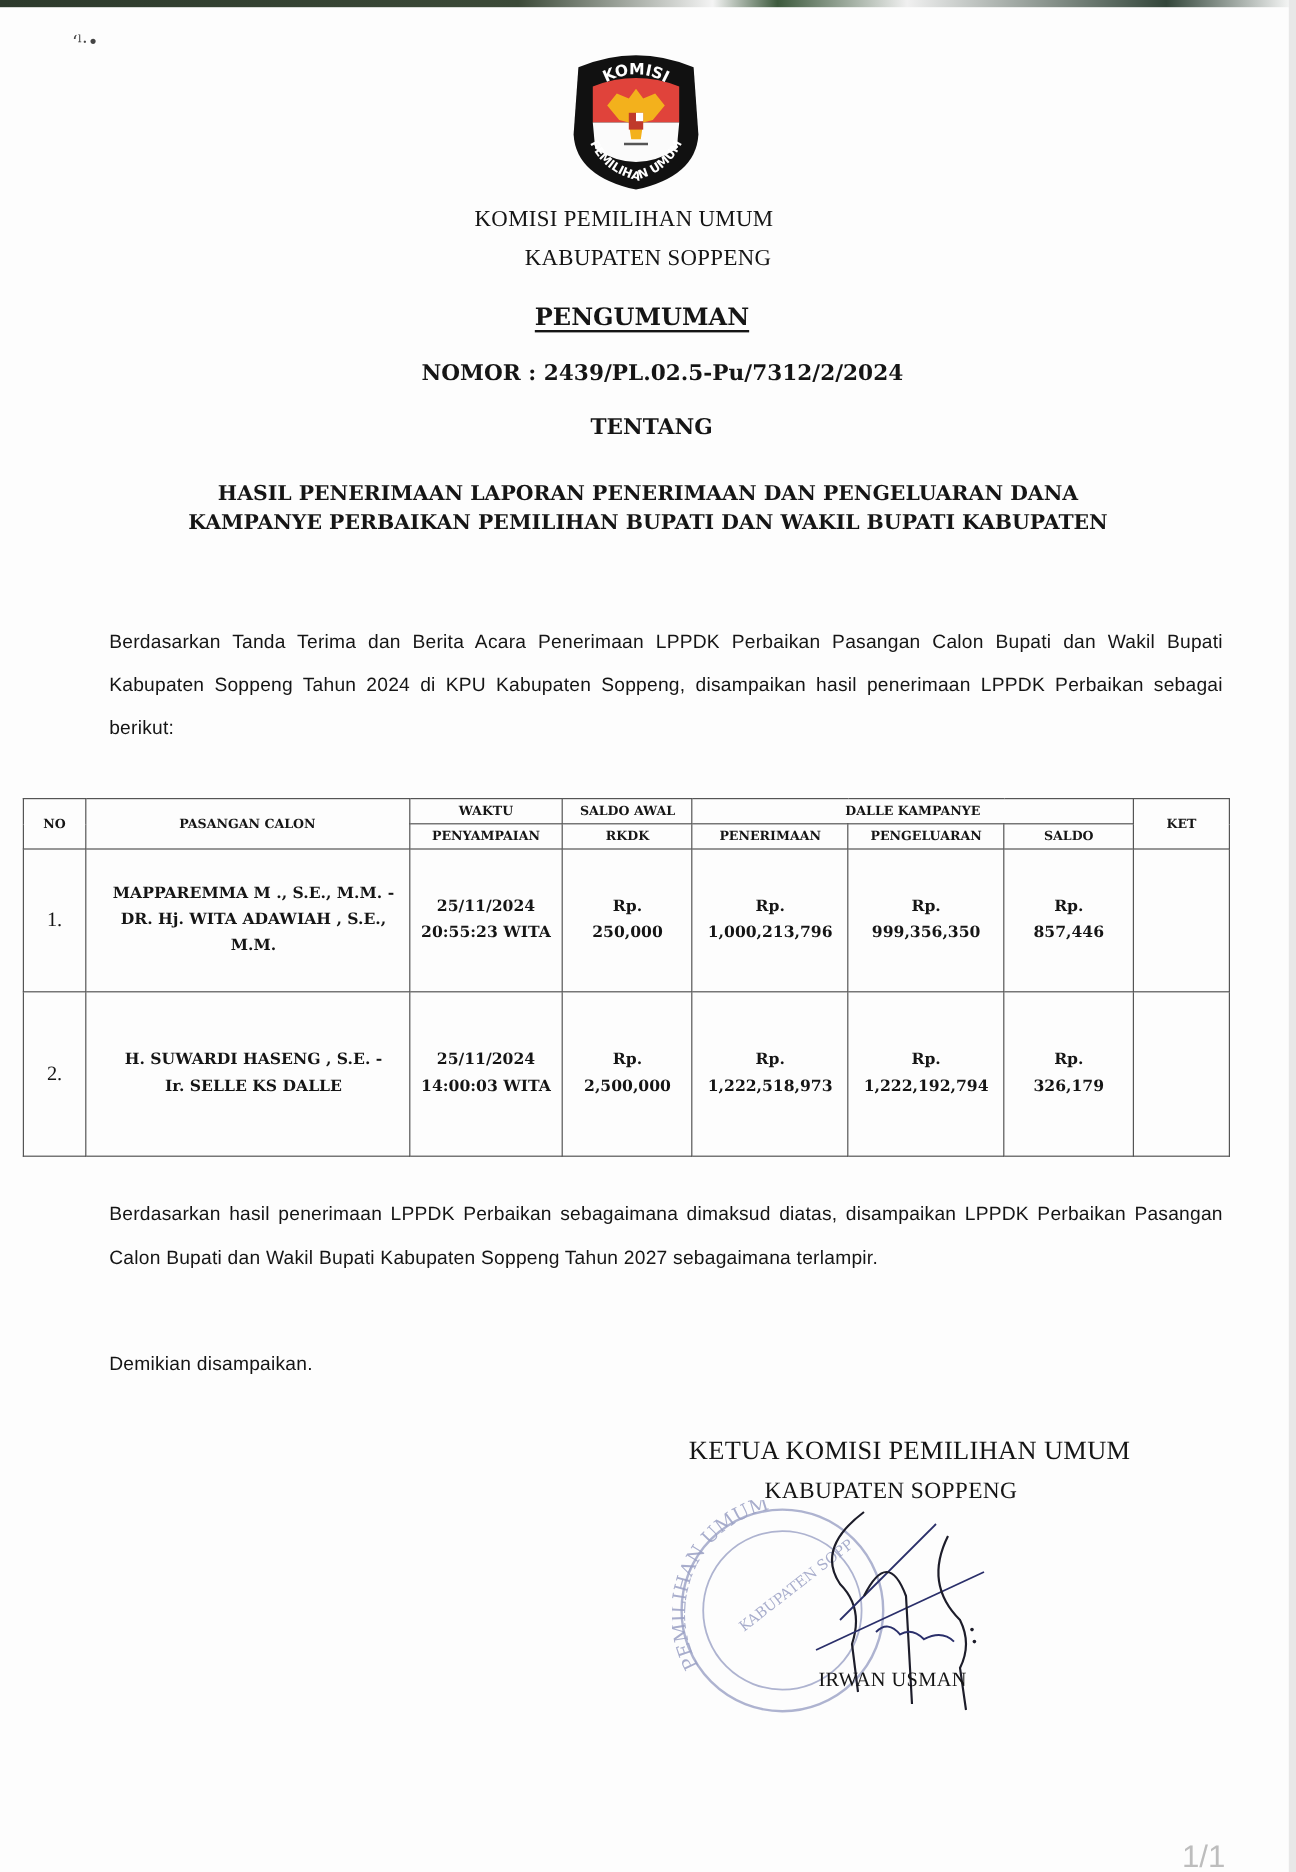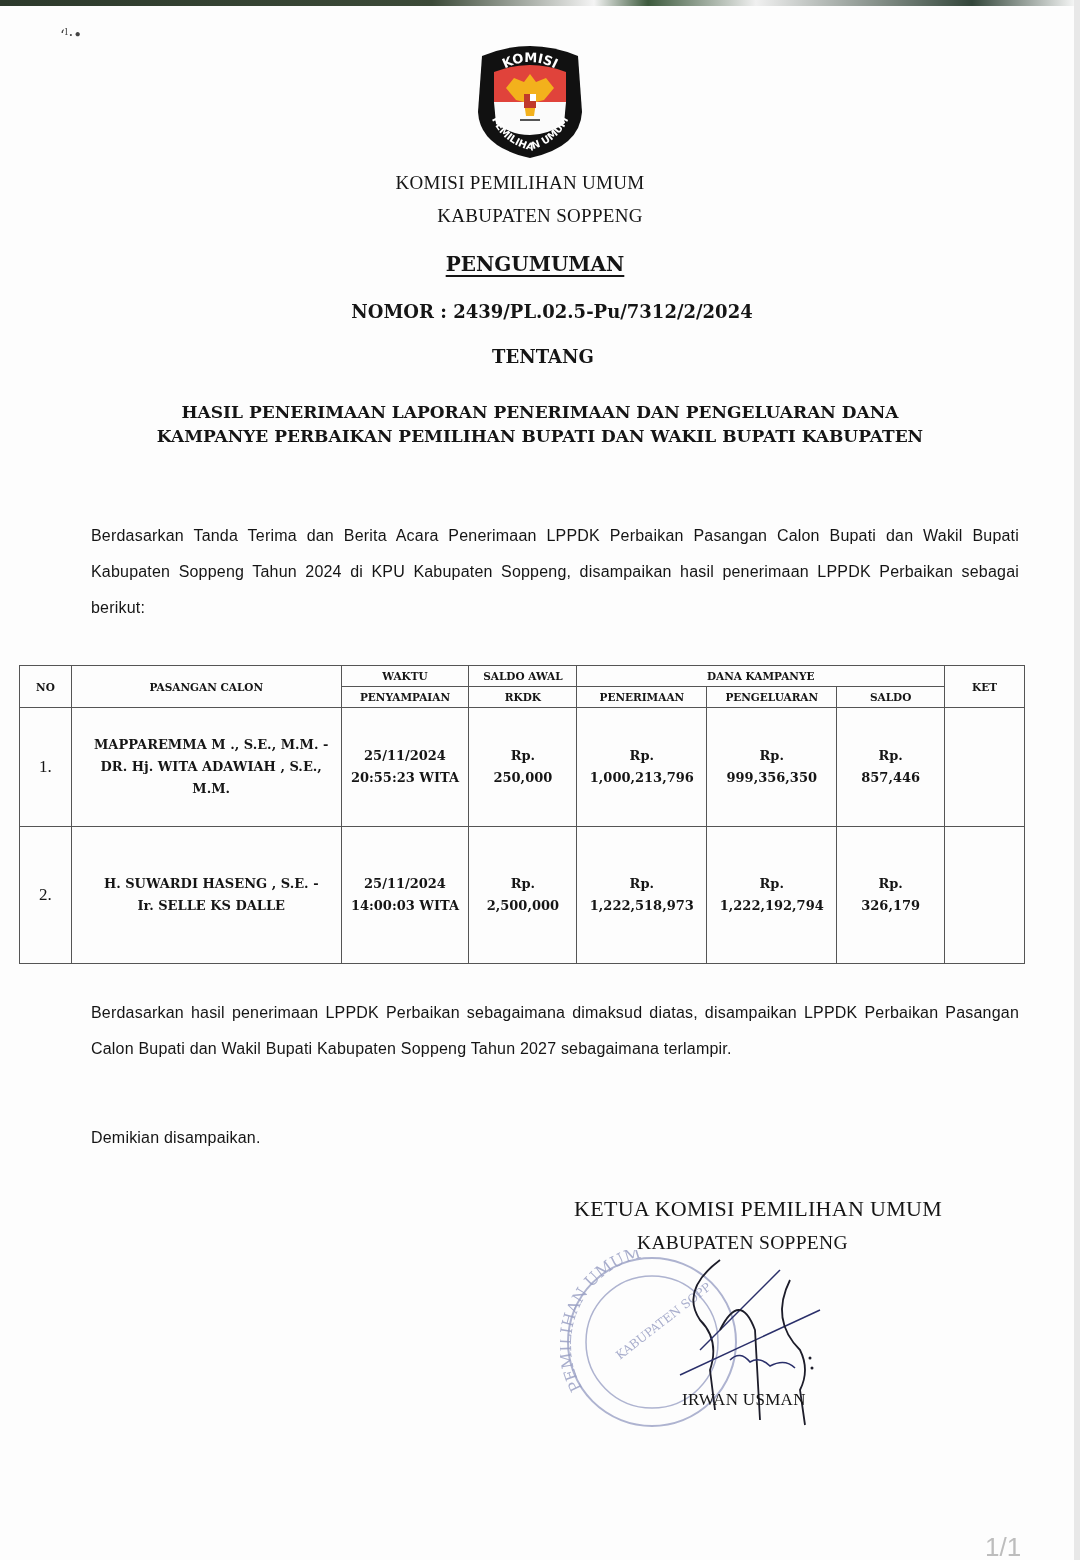--- a/index.html
+++ b/index.html
@@ -93,7 +93,7 @@
       <th rowspan="2">PASANGAN CALON</th>
       <th>WAKTU</th>
       <th>SALDO AWAL</th>
-      <th colspan="3">DANA KAMPANYE</th>
+      <th colspan="3">DALLE KAMPANYE</th>
       <th rowspan="2">KET</th>
     </tr>
     <tr>

